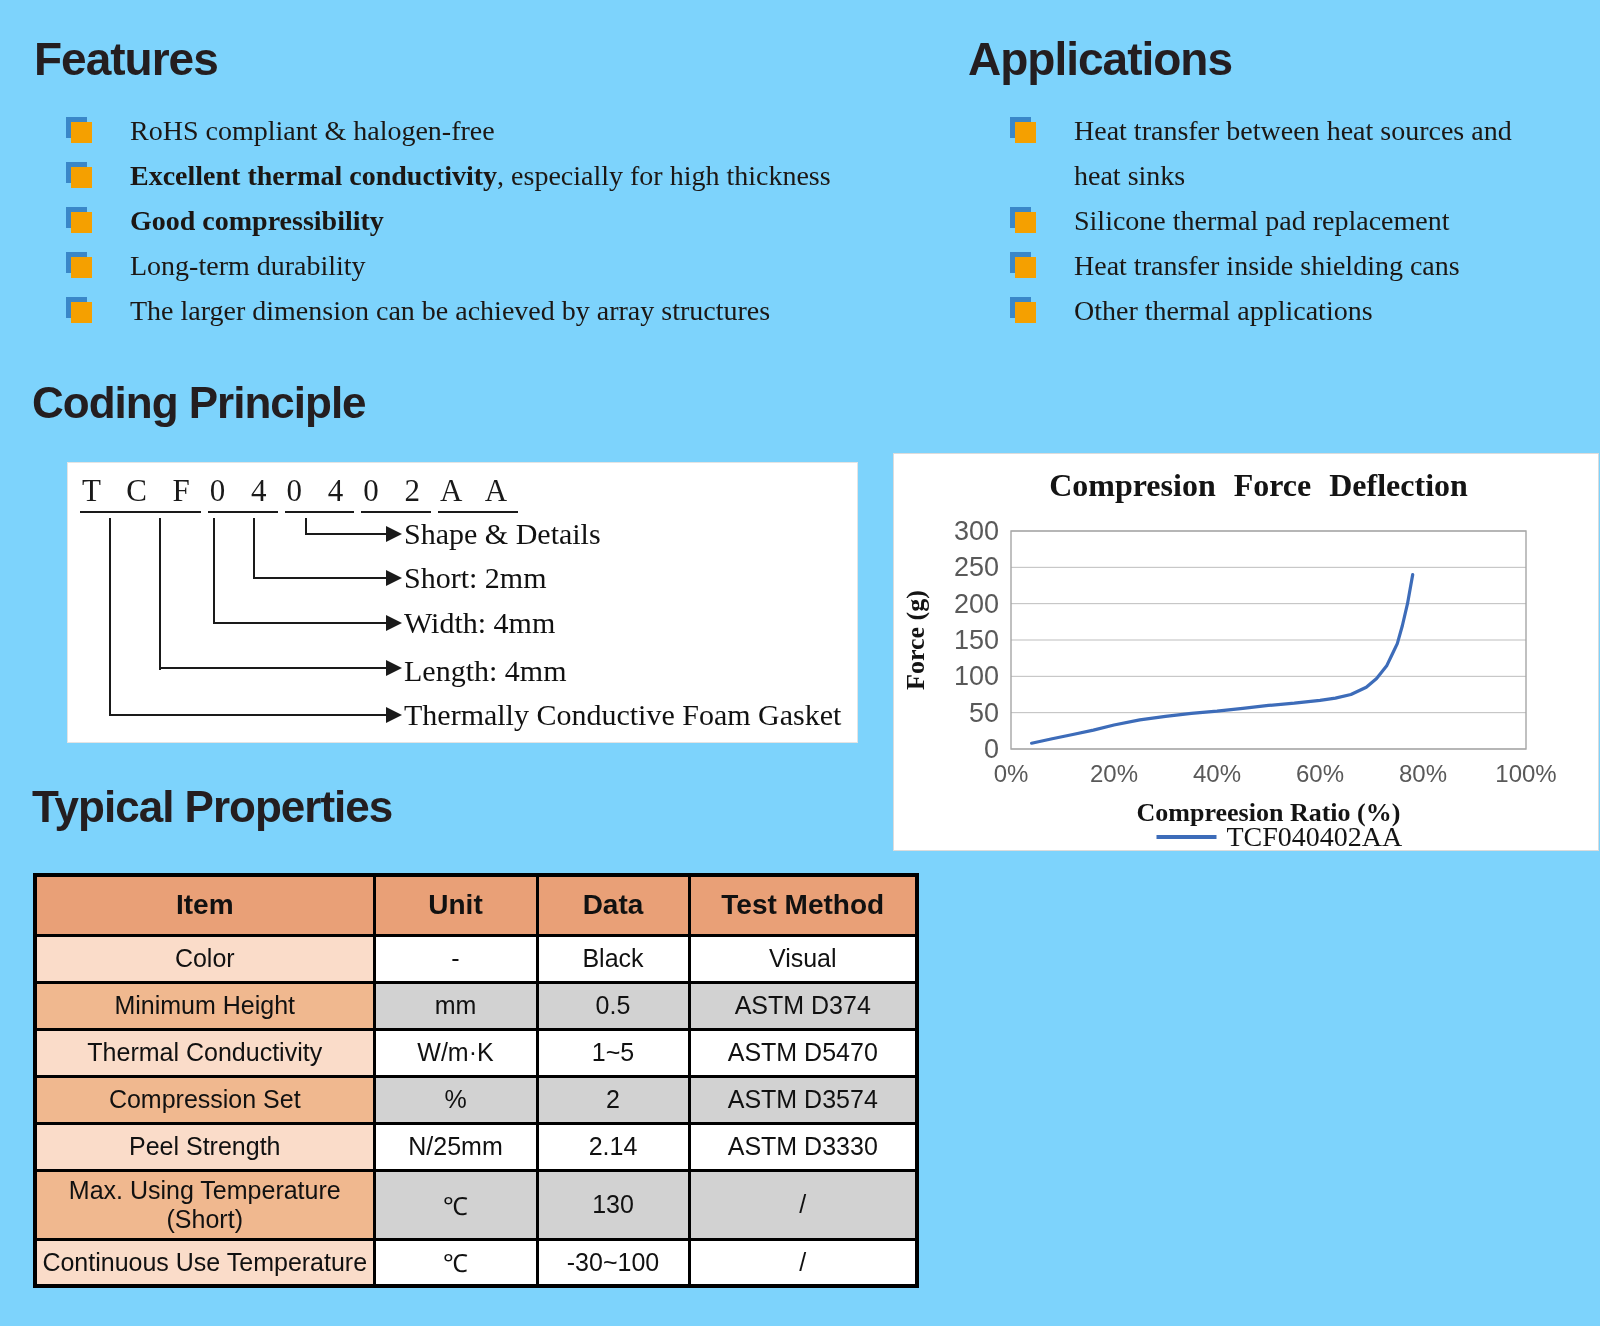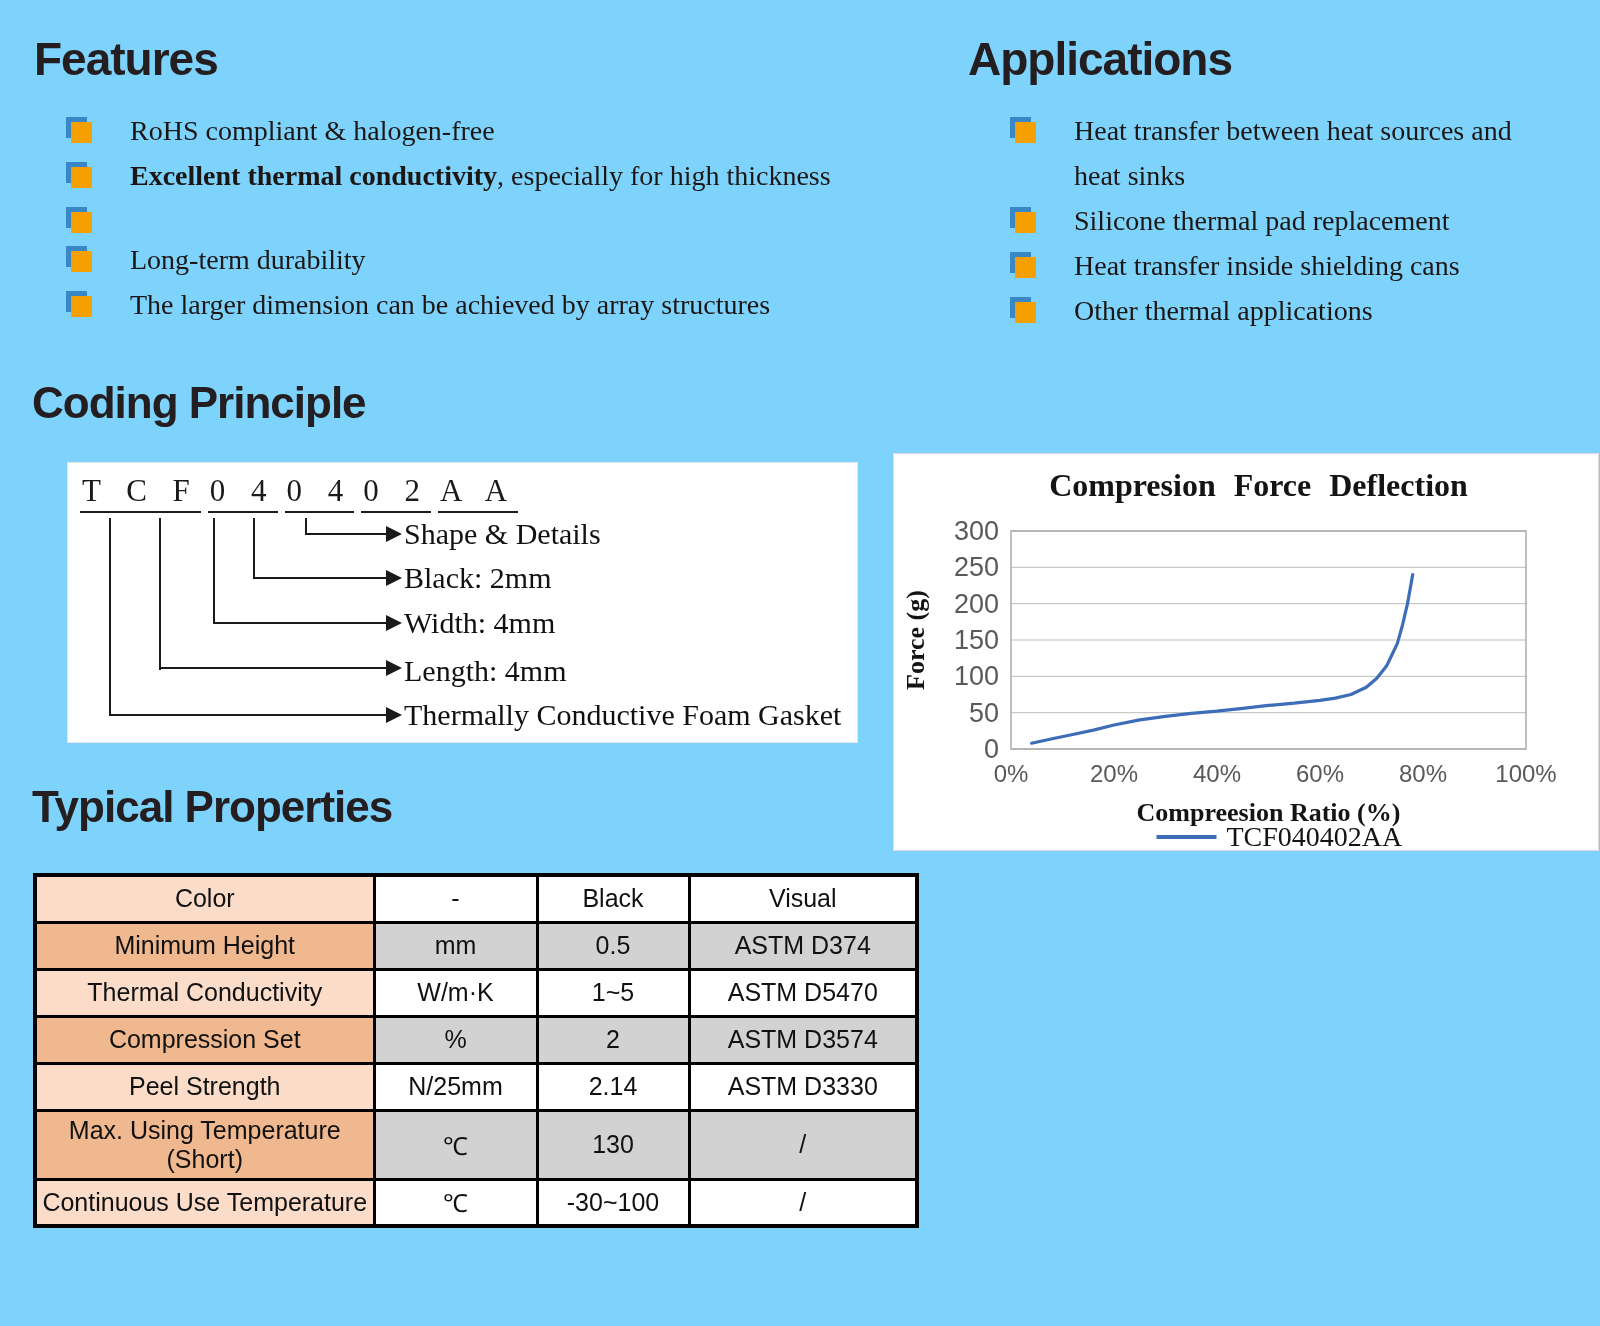--- a/index.html
+++ b/index.html
@@ -107,6 +107,7 @@
           <span class="sq-blue"></span>
           <span class="sq-orange"></span>
         </span>
+      <span class="btext"><b>Good compressibility</b><span></span></span>
     </div>
     <div class="bitem">
       <span class="bullet">

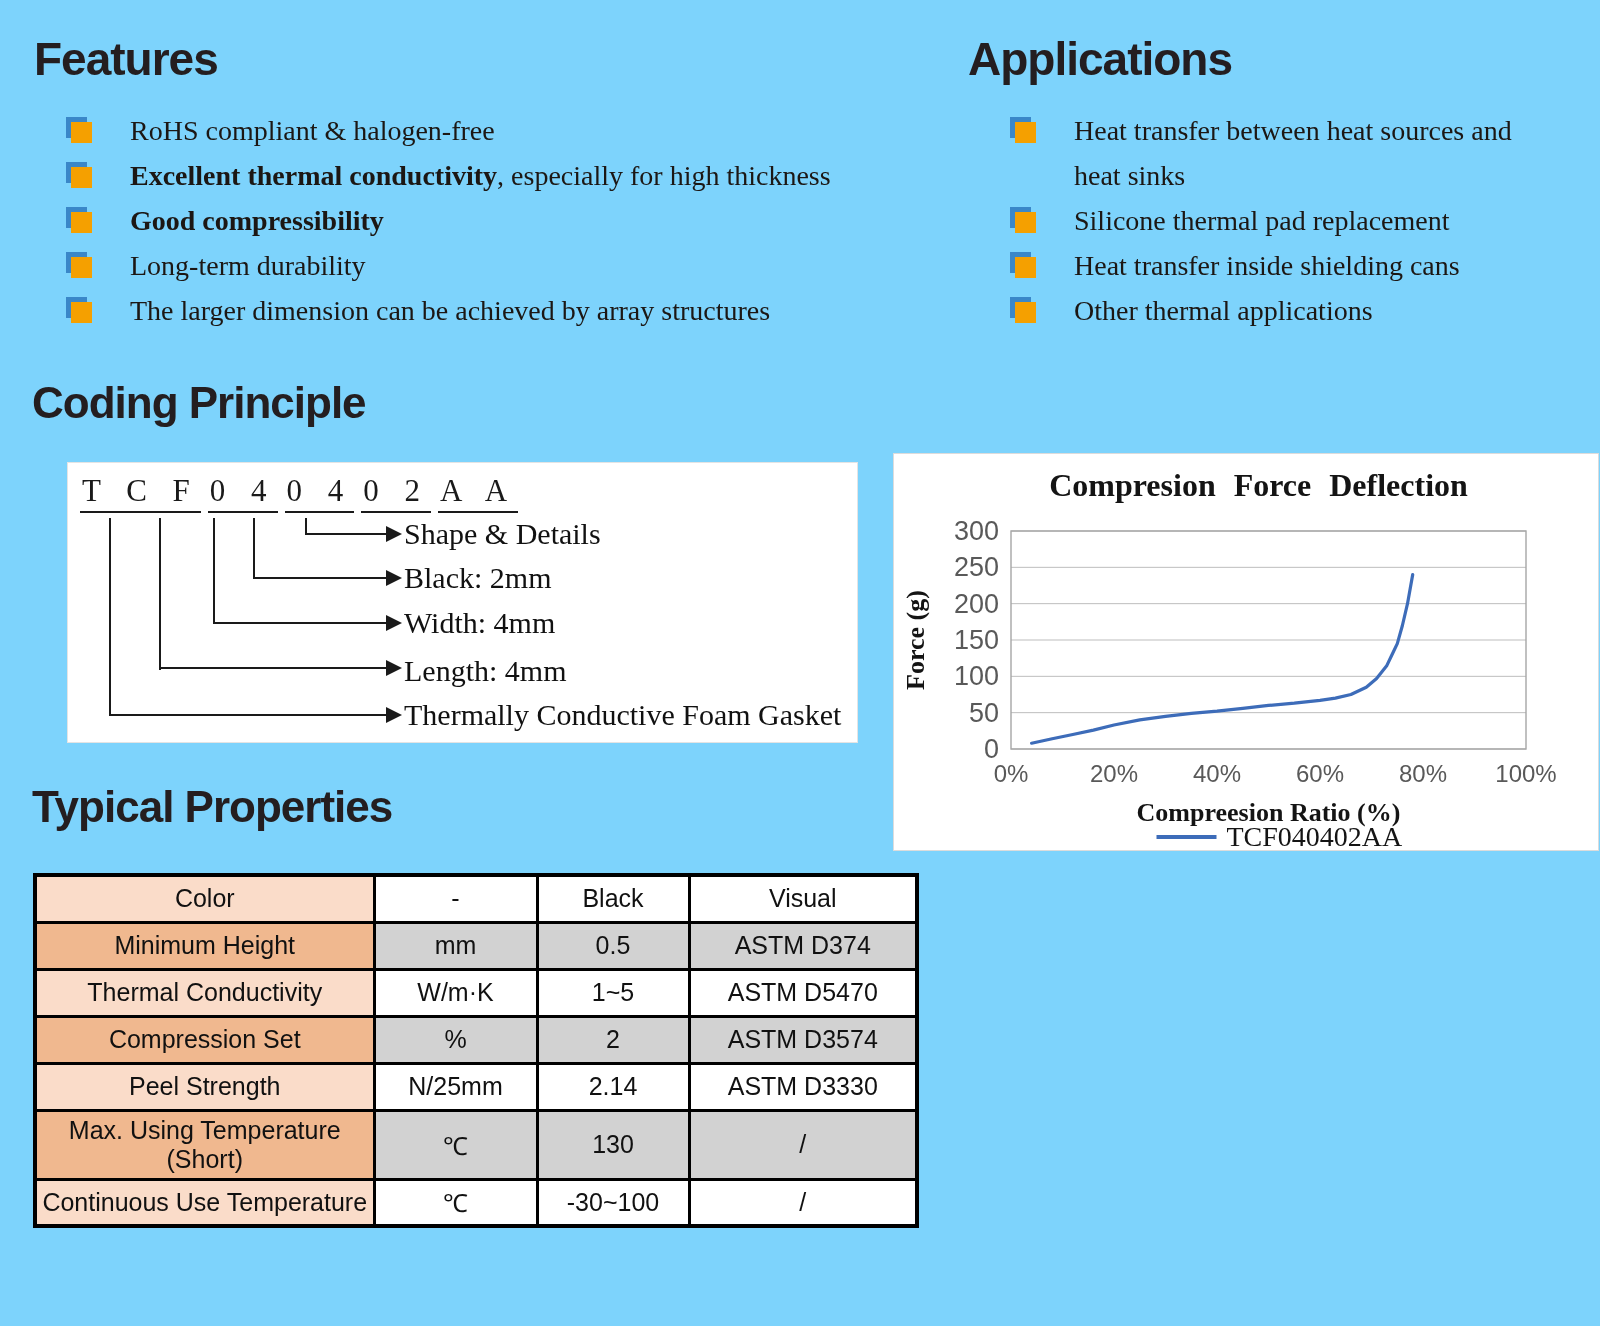--- a/index.html
+++ b/index.html
@@ -187,7 +187,7 @@
     <div class="arrowhead" style="left:318px; top:244px;"></div>
 
     <div class="code-label" style="top:53px;">Shape &amp; Details</div>
-    <div class="code-label" style="top:97px;">Black: 2mm</div>
+    <div class="code-label" style="top:97px;">Short: 2mm</div>
     <div class="code-label" style="top:142px;">Width: 4mm</div>
     <div class="code-label" style="top:190px;">Length: 4mm</div>
     <div class="code-label" style="top:234px;">Thermally Conductive Foam Gasket</div>

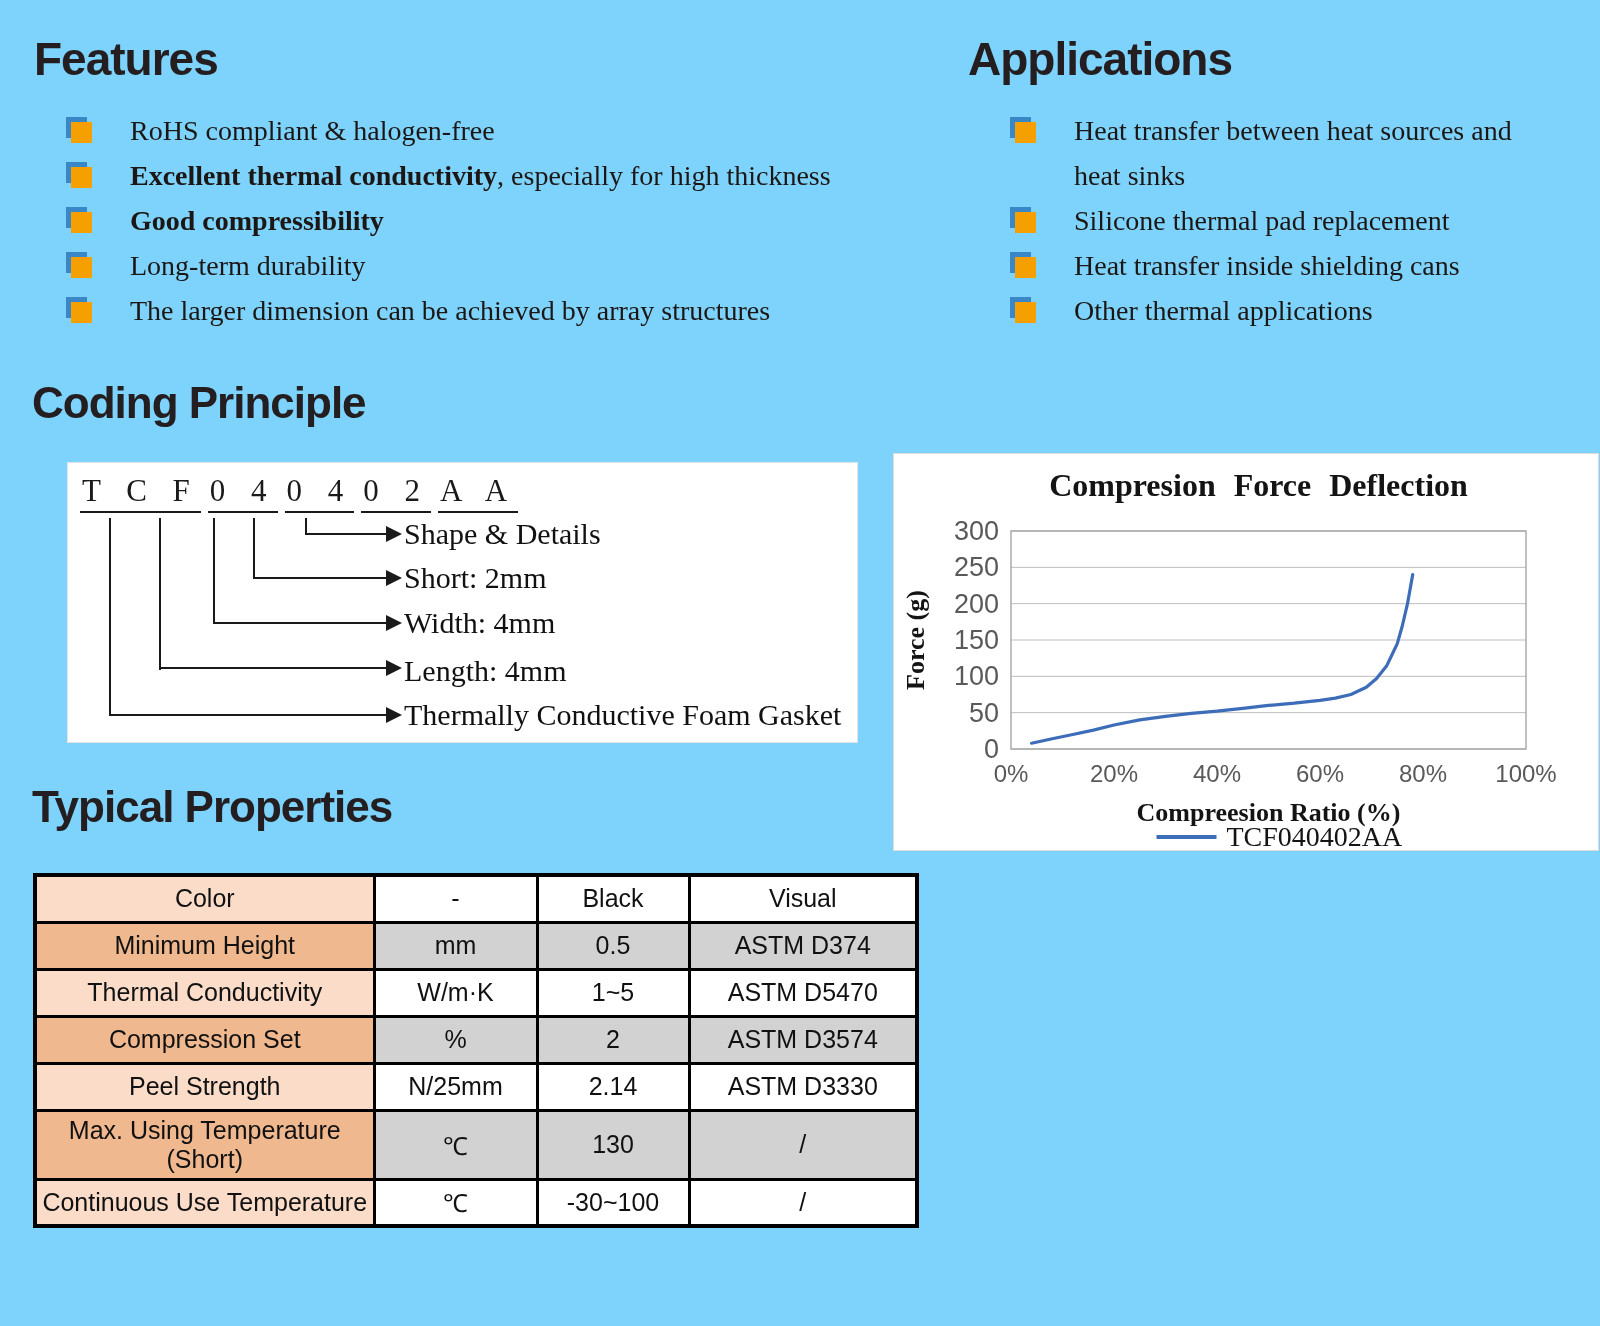--- a/index.html
+++ b/index.html
@@ -236,6 +236,12 @@
           <col class="c-test">
         </colgroup>
       <tbody>
+          <tr style="height:60px;">
+        <th>Item</th>
+        <th>Unit</th>
+        <th>Data</th>
+        <th>Test Method</th>
+      </tr>
       <tr class="r">
         <td class="item-odd">Color</td>
         <td class="cell-white">-</td>

